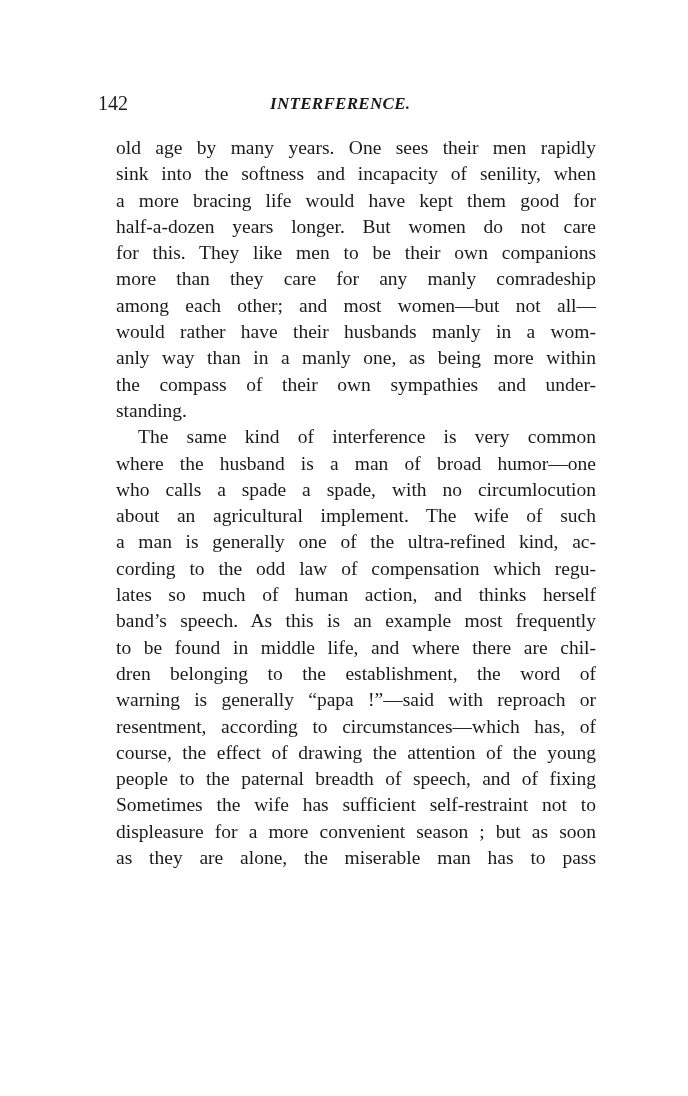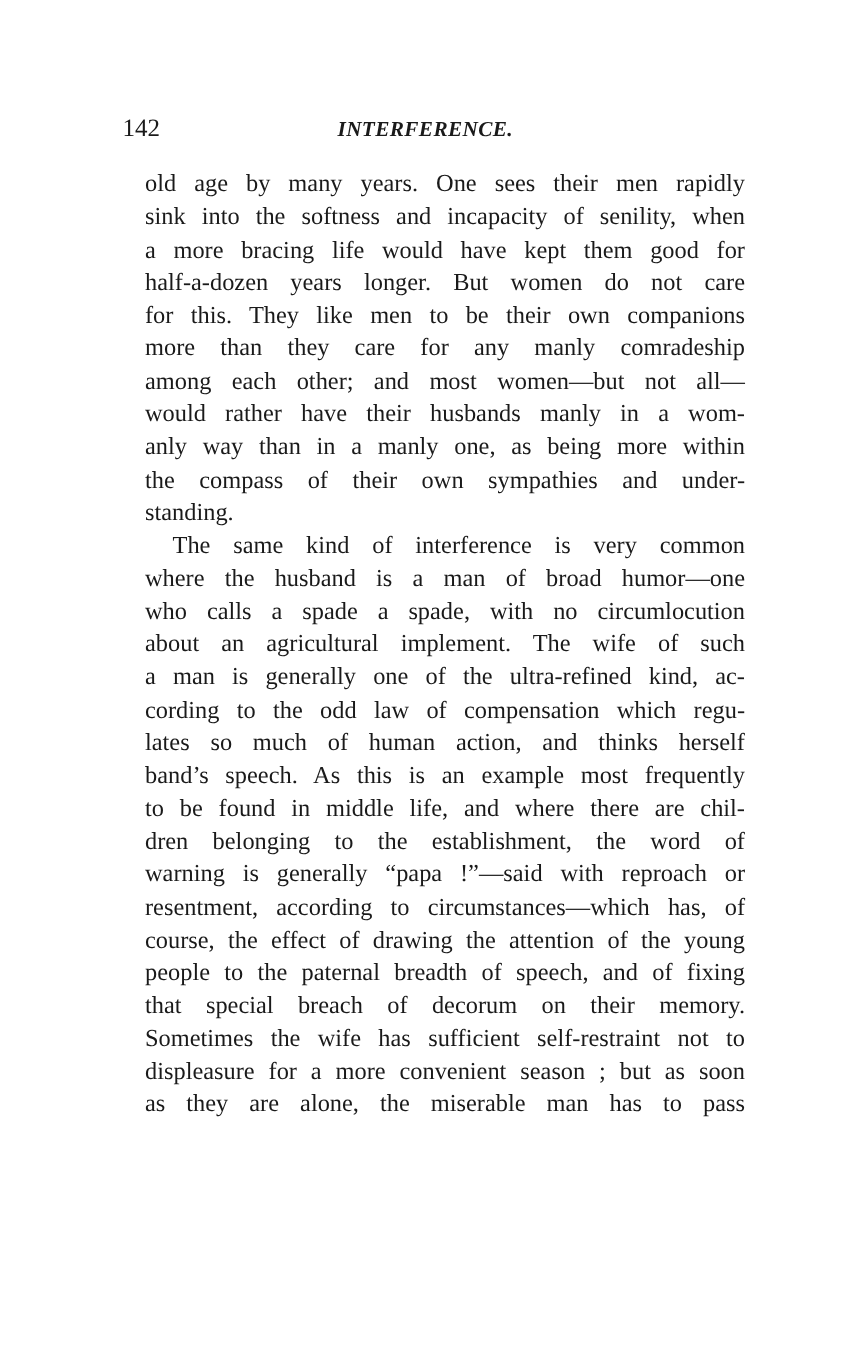--- a/index.html
+++ b/index.html
@@ -111,7 +111,6 @@
       <span class="line">resentment, according to circumstances—which has, of</span>
       <span class="line">course, the effect of drawing the attention of the young</span>
       <span class="line">people to the paternal breadth of speech, and of fixing</span>
-      <span class="line">that special breach of decorum on their memory.</span>
       <span class="line">Sometimes the wife has sufficient self-restraint not to</span>
       <span class="line">displeasure for a more convenient season ; but as soon</span>
       <span class="line">as they are alone, the miserable man has to pass</span>

